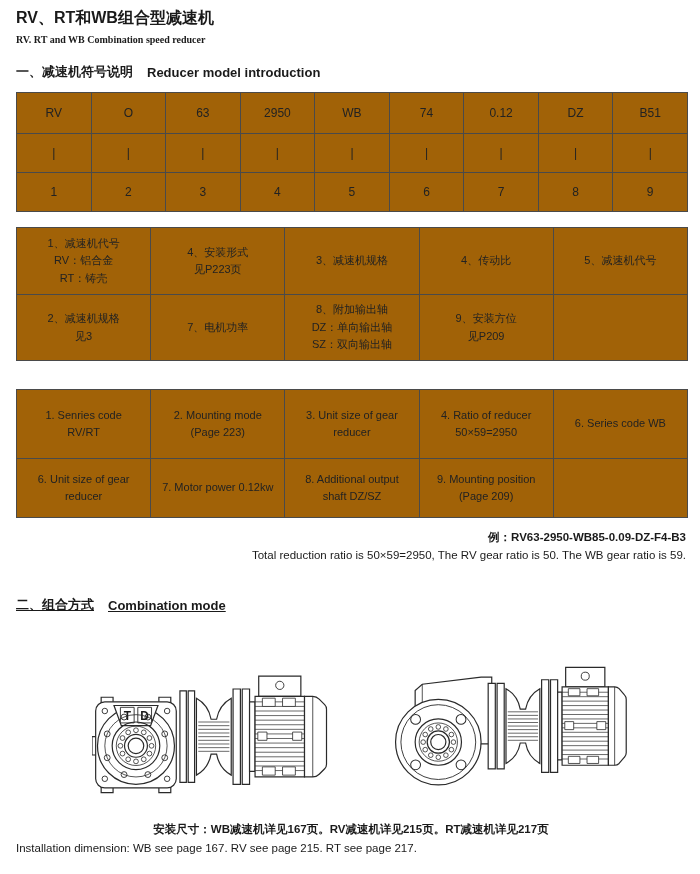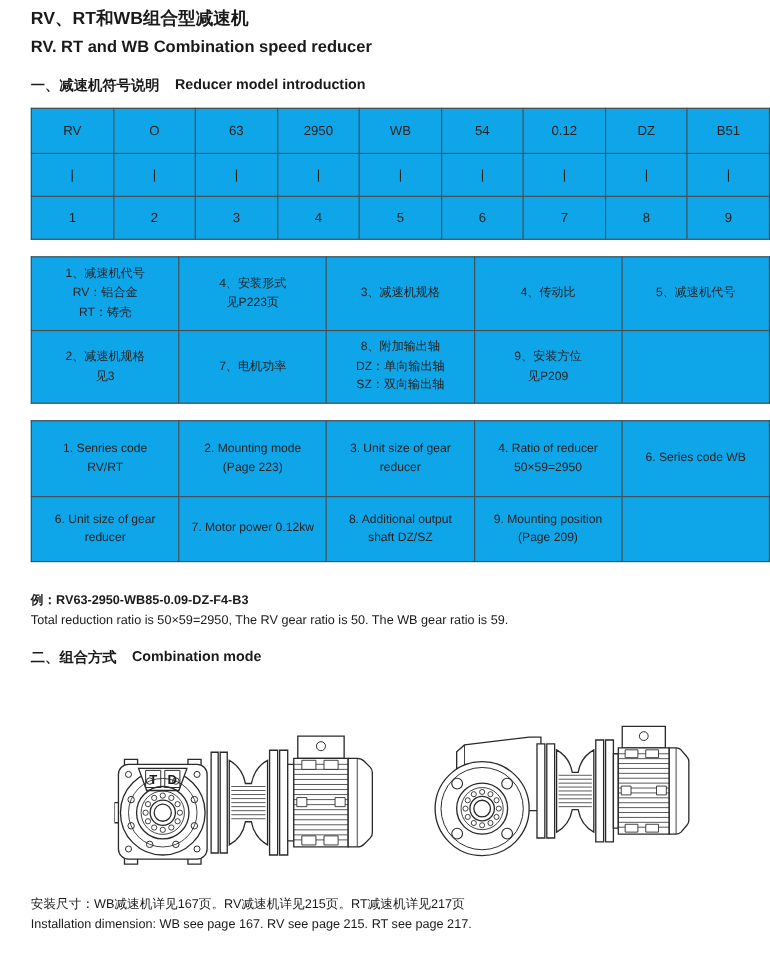--- a/index.html
+++ b/index.html
@@ -10,7 +10,7 @@
     color: #1a1a1a;
     font-family: "Liberation Sans", "DejaVu Sans", sans-serif;
   }
-  .page { padding: 8px 14px 0 28px; width: 700px; height: 874px; }
+  .page { padding: 8px 14px 0 16px; width: 700px; height: 874px; }
 
   .title-zh { font-size: 16px; font-weight: bold; margin: 0 0 7px 0; line-height: 1.2; }
   .title-en { font-size: 15px; font-weight: bold; margin: 0 0 17px 0; line-height: 1.2; }

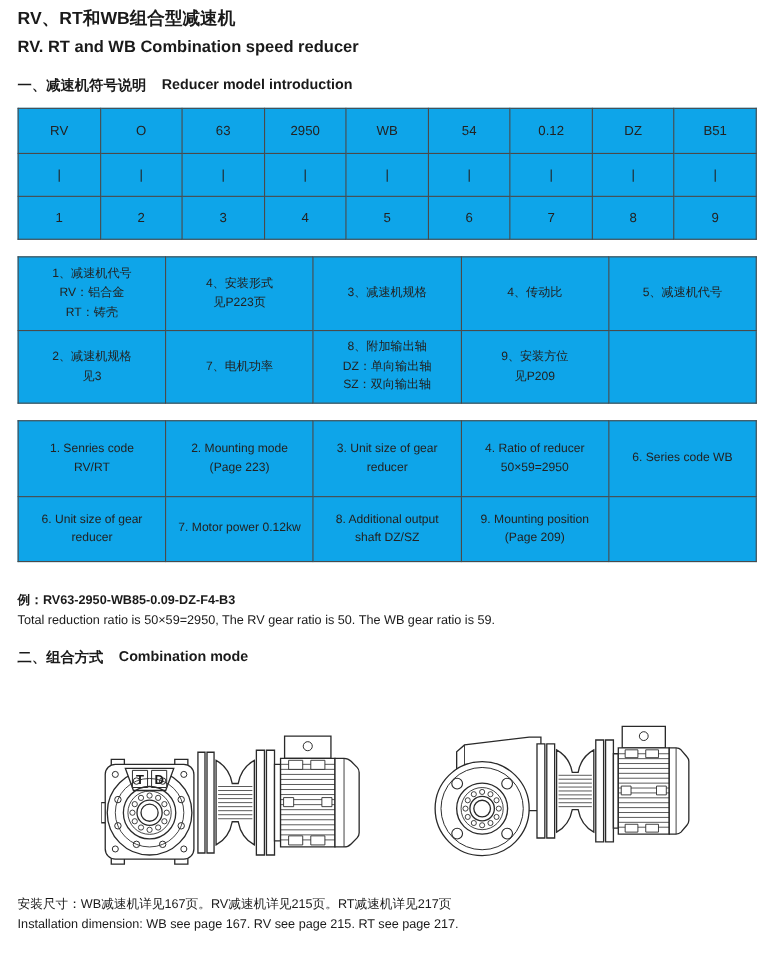--- a/index.html
+++ b/index.html
@@ -13,7 +13,7 @@
   .page { padding: 8px 14px 0 16px; width: 700px; height: 874px; }
 
   .title-zh { font-size: 16px; font-weight: bold; margin: 0 0 7px 0; line-height: 1.2; }
-  .title-en { font-size: 15px; font-weight: bold; margin: 0 0 17px 0; line-height: 1.2; }
+  .title-en { font-size: 10px; font-weight: bold; margin: 0 0 17px 0; line-height: 1.2; font-family: Liberation Serif, serif; }
 
   .sec-heading { display: flex; align-items: flex-start; gap: 14px; margin: 0 0 11px 0; }
   .sec-heading .zh { font-size: 13px; font-weight: bold; }

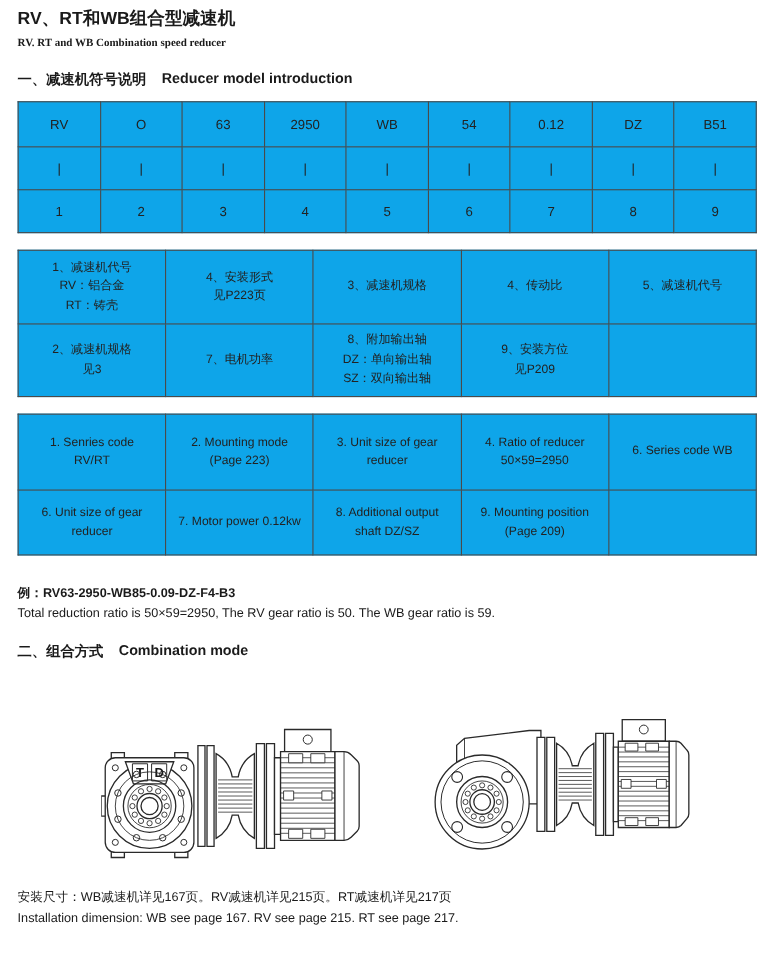--- a/index.html
+++ b/index.html
@@ -15,7 +15,7 @@
   .title-zh { font-size: 16px; font-weight: bold; margin: 0 0 7px 0; line-height: 1.2; }
   .title-en { font-size: 10px; font-weight: bold; margin: 0 0 17px 0; line-height: 1.2; font-family: Liberation Serif, serif; }
 
-  .sec-heading { display: flex; align-items: flex-start; gap: 14px; margin: 0 0 11px 0; }
+  .sec-heading { display: flex; align-items: center; gap: 14px; margin: 0 0 11px 0; }
   .sec-heading .zh { font-size: 13px; font-weight: bold; }
   .sec-heading .en { font-size: 13px; font-weight: bold; }
 

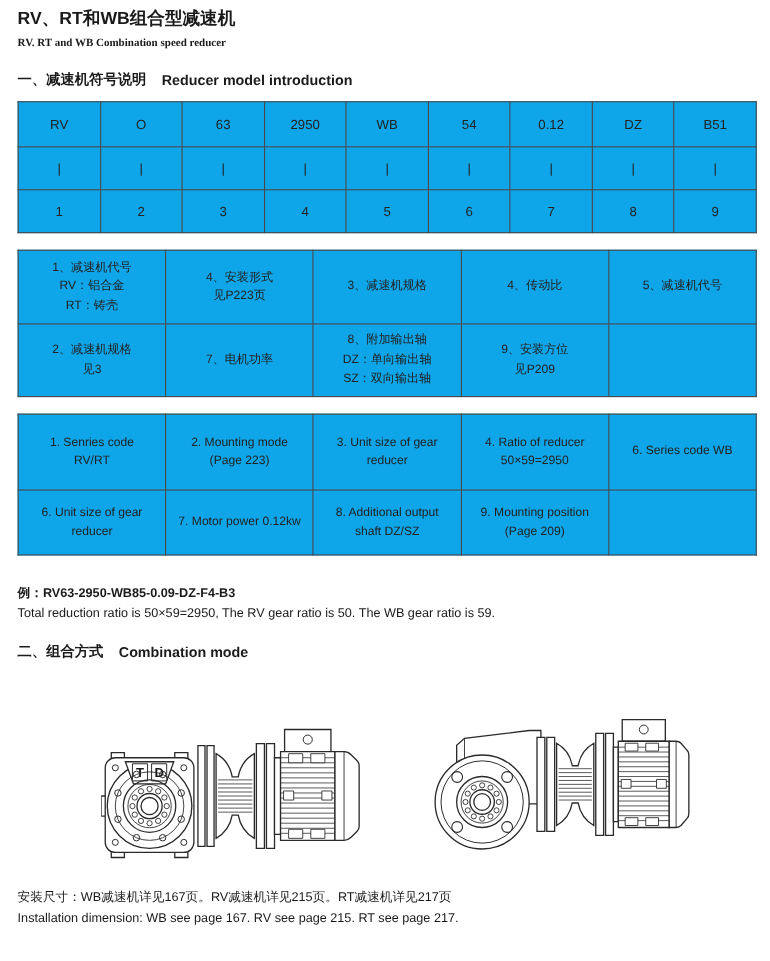--- a/index.html
+++ b/index.html
@@ -19,7 +19,7 @@
   .sec-heading .zh { font-size: 13px; font-weight: bold; }
   .sec-heading .en { font-size: 13px; font-weight: bold; }
 
-  table { border-collapse: collapse; width: 672px; table-layout: fixed; background: #0ea5e9; }
+  table { border-collapse: collapse; width: 672px; table-layout: fixed; background: #a16207; }
   td { border: 1px solid #4a4a4a; text-align: center; vertical-align: middle; padding: 2px; }
 
   .t-code { margin-bottom: 15px; }

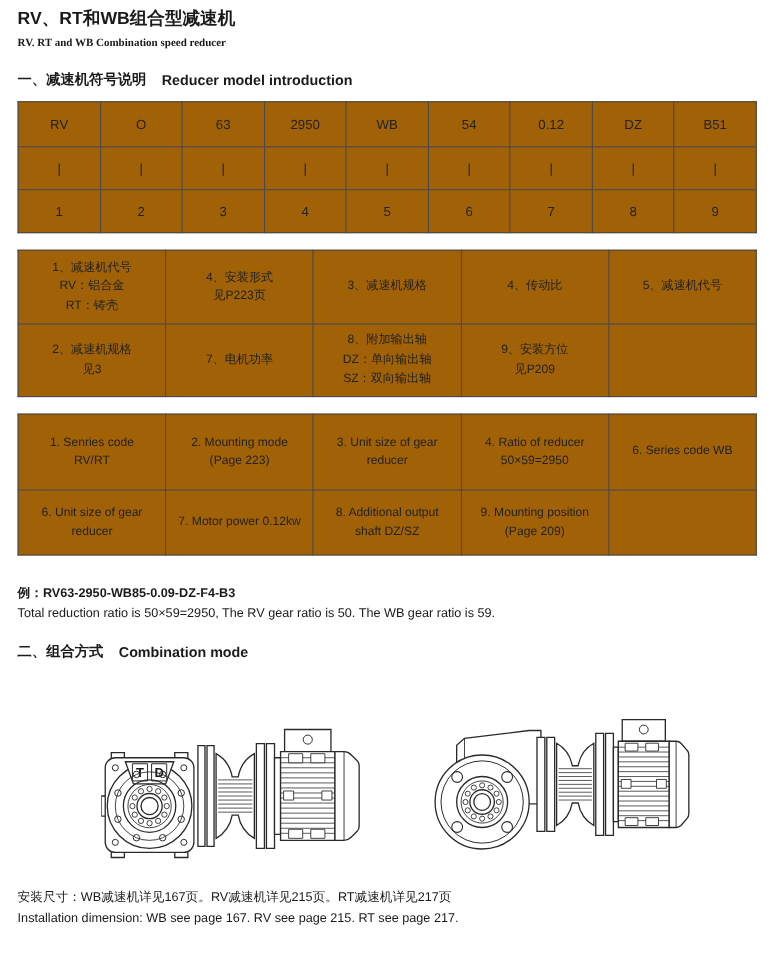--- a/index.html
+++ b/index.html
@@ -74,7 +74,7 @@
         <td>63</td>
         <td>2950</td>
         <td>WB</td>
-        <td>54</td>
+        <td>74</td>
         <td>0.12</td>
         <td>DZ</td>
         <td>B51</td>

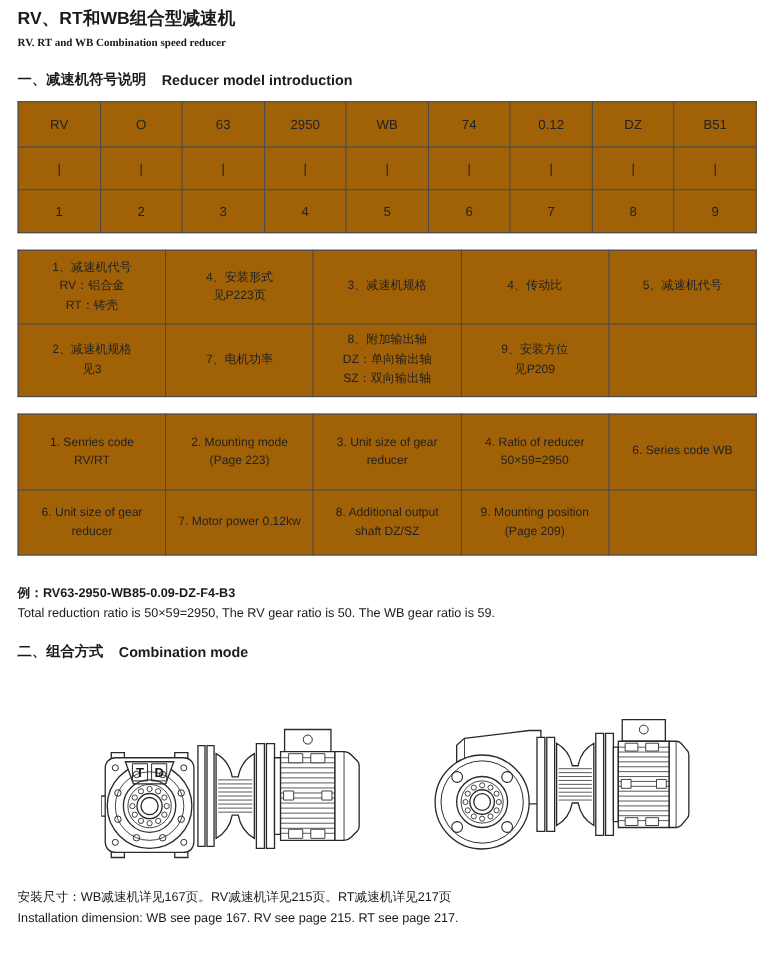--- a/index.html
+++ b/index.html
@@ -28,7 +28,7 @@
   .t-code tr.r-bar td  { height: 39px; font-size: 12px; }
   .t-code tr.r-pos td  { height: 39px; }
 
-  .t-legend { margin-bottom: 15px; }
+  .t-legend { margin-bottom: 28px; }
   .t-legend td { font-size: 11px; line-height: 1.6; white-space: pre-line; color: #222; }
   .t-legend-zh tr.r1 td { height: 67px; }
   .t-legend-zh tr.r2 td { height: 66px; }

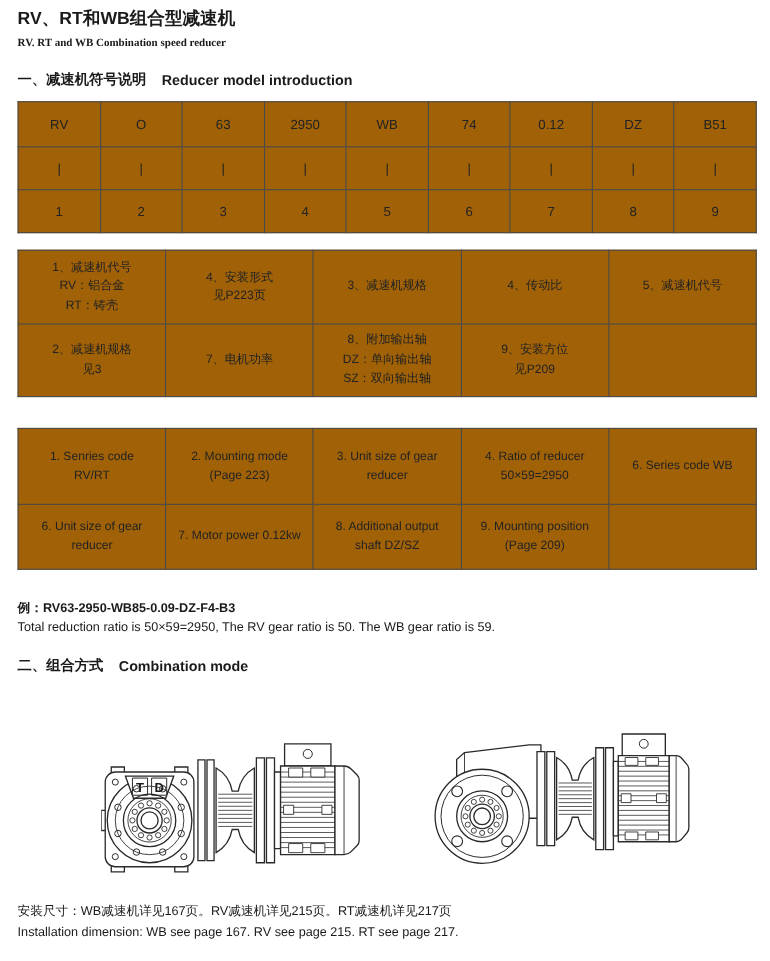--- a/index.html
+++ b/index.html
@@ -34,7 +34,7 @@
   .t-legend-zh tr.r2 td { height: 66px; }
   .t-legend-en tr.r1 td { height: 69px; }
   .t-legend-en tr.r2 td { height: 59px; }
-  .t-legend-en { margin-bottom: 26px; }
+  .t-legend-en { margin-bottom: 10px; }
 
   .example p { margin: 0; line-height: 18px; font-size: 11.5px; }
   .example .zh { font-weight: bold; }

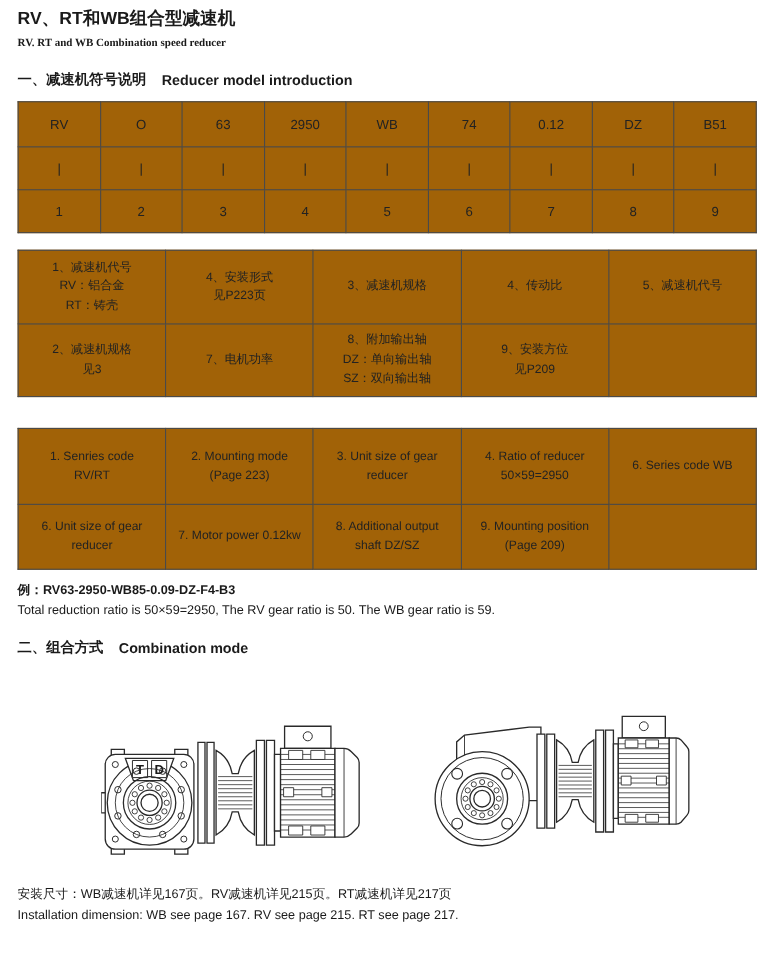--- a/index.html
+++ b/index.html
@@ -36,7 +36,7 @@
   .t-legend-en tr.r2 td { height: 59px; }
   .t-legend-en { margin-bottom: 10px; }
 
-  .example p { margin: 0; line-height: 18px; font-size: 11.5px; }
+  .example p { margin: 0; line-height: 18px; font-size: 11.5px; text-align: right; }
   .example .zh { font-weight: bold; }
 
   .sec-heading.second { margin-top: 16px; margin-bottom: 0; }

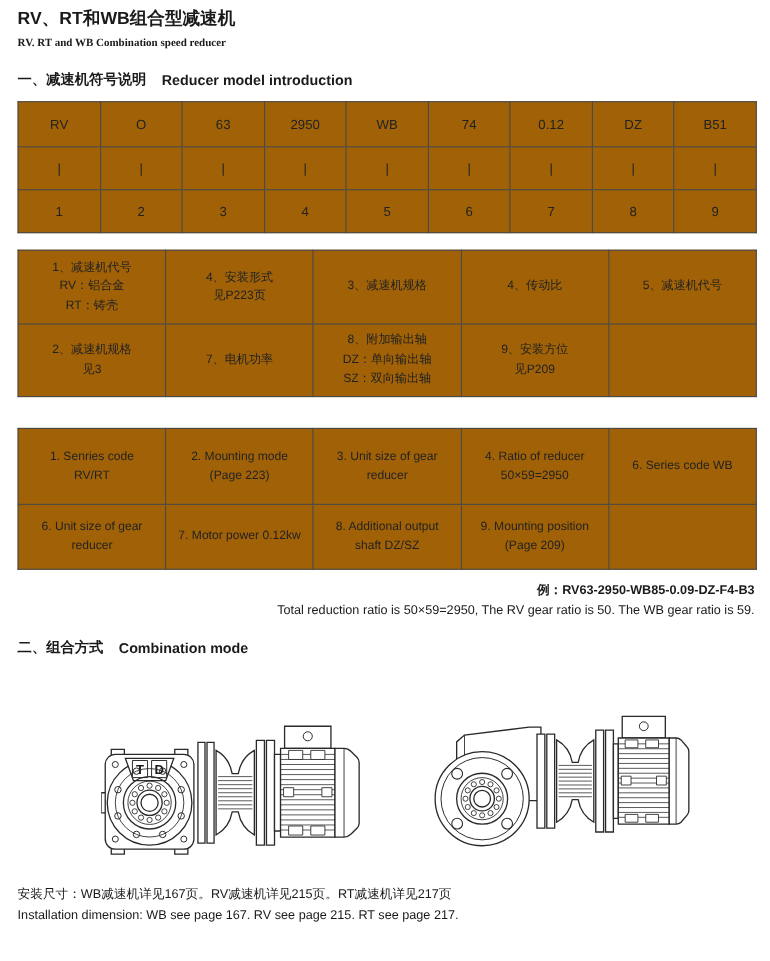--- a/index.html
+++ b/index.html
@@ -39,7 +39,7 @@
   .example p { margin: 0; line-height: 18px; font-size: 11.5px; text-align: right; }
   .example .zh { font-weight: bold; }
 
-  .sec-heading.second { margin-top: 16px; margin-bottom: 0; }
+  .sec-heading.second { margin-top: 32px; margin-bottom: 0; text-decoration: underline; }
 
   .drawings {
     margin-top: 24px; height: 168px;

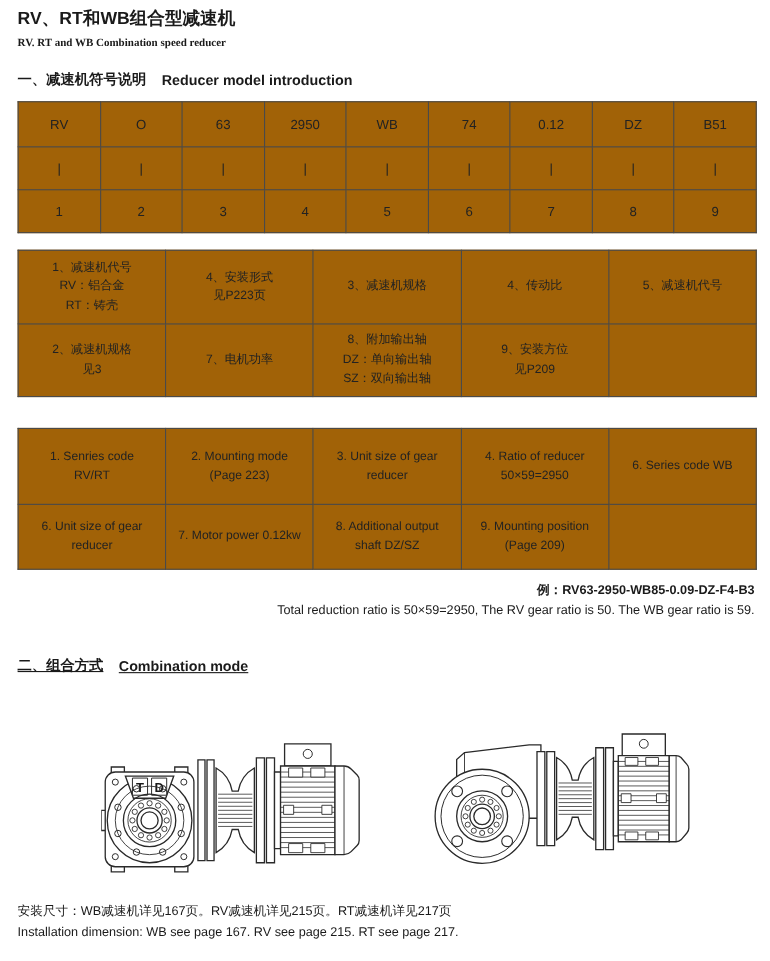--- a/index.html
+++ b/index.html
@@ -51,7 +51,7 @@
 
   .footer { margin-top: 14px; }
   .footer p { margin: 0; line-height: 19px; font-size: 11.5px; }
-  .footer .zh { font-weight: normal; }
+  .footer .zh { font-weight: bold; text-align: center; }
 </style>
 </head>
 <body>

